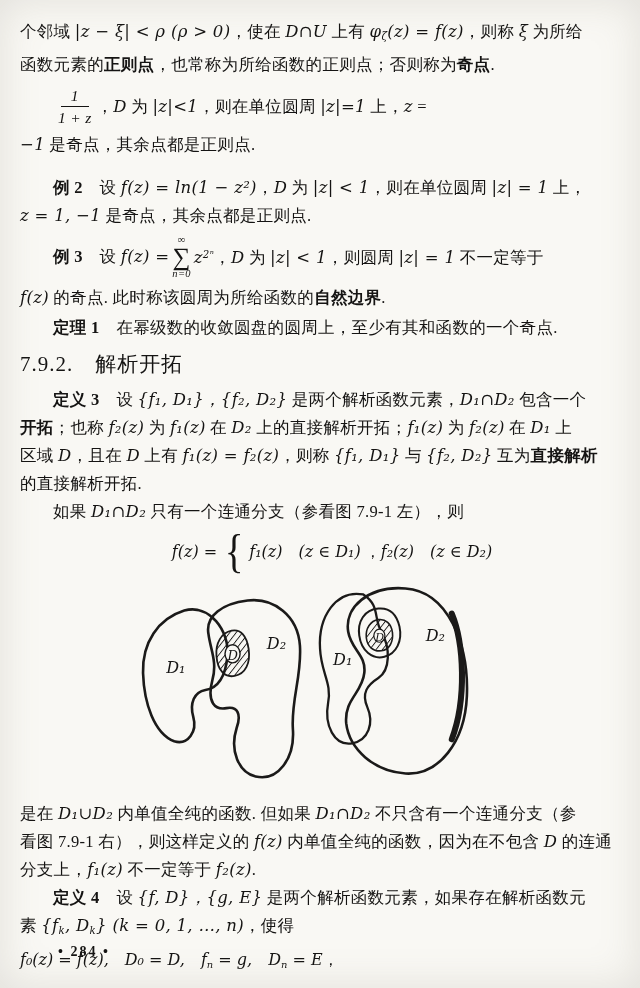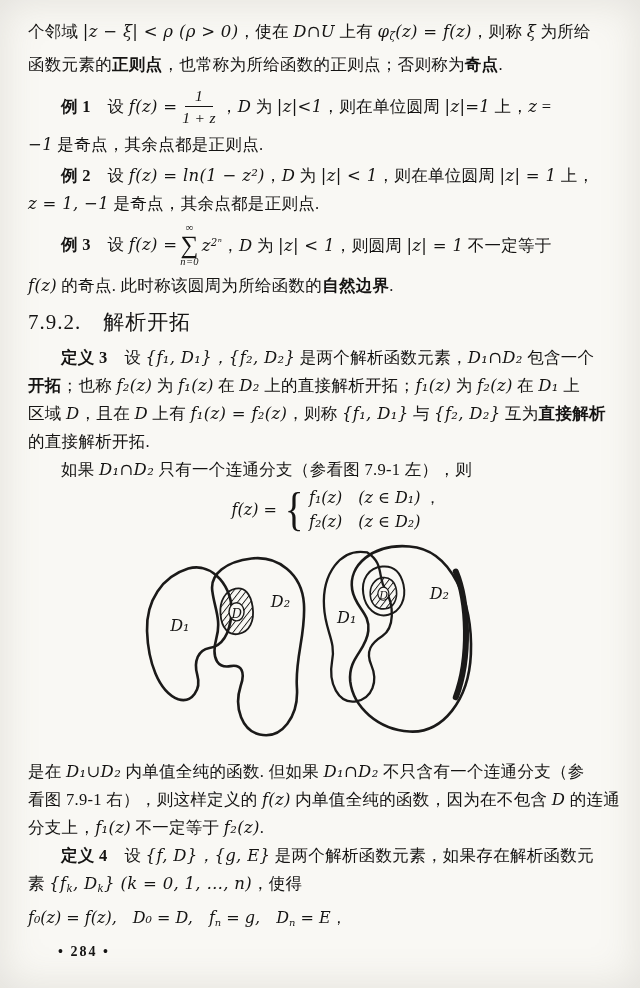--- a/index.html
+++ b/index.html
@@ -15,7 +15,7 @@
     width:640px;height:988px;
     background:#f9f8f4;
     box-shadow:inset 0 0 40px rgba(120,115,100,0.18);
-    padding:18px 36px 0 28px;
+    padding:18px 36px 0 20px;
     box-sizing:border-box;
   }
   .line{

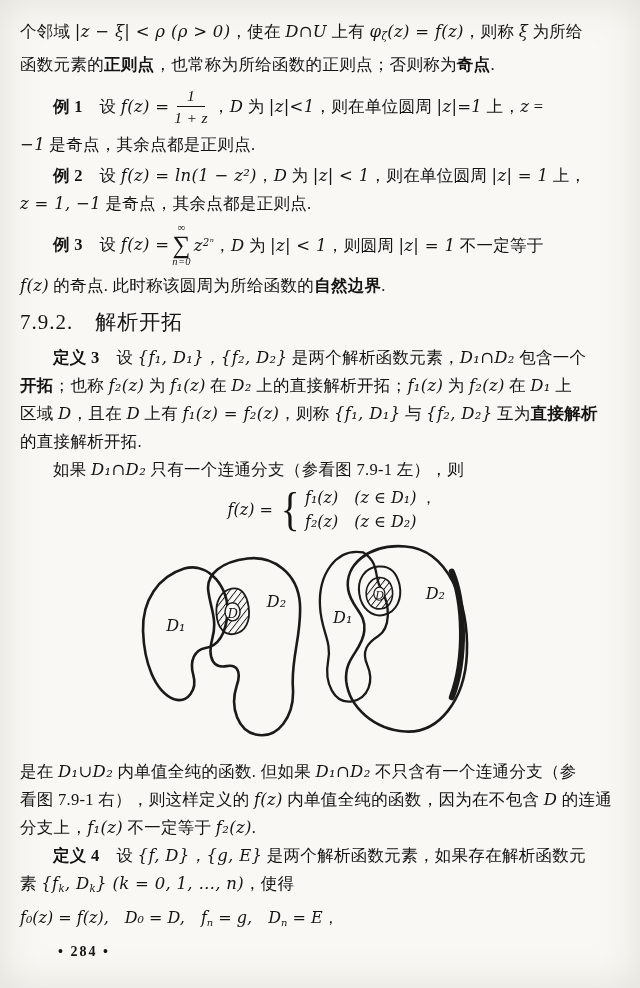--- a/index.html
+++ b/index.html
@@ -89,7 +89,6 @@
   <div class="line"><span>函数元素的</span><span class="b">正则点</span><span>，也常称为所给函数的正则点；否则称为</span><span class="b">奇点</span><span>.</span></div>
 
   <div class="line ex-line indent" style="margin-top:4px;">
-    <span><span class="b">例 1</span><span>　设 </span><span class="i">f(z) = </span></span>
       <span class="frac">
         <span class="num">1</span>
         <span class="den">1 + z</span>

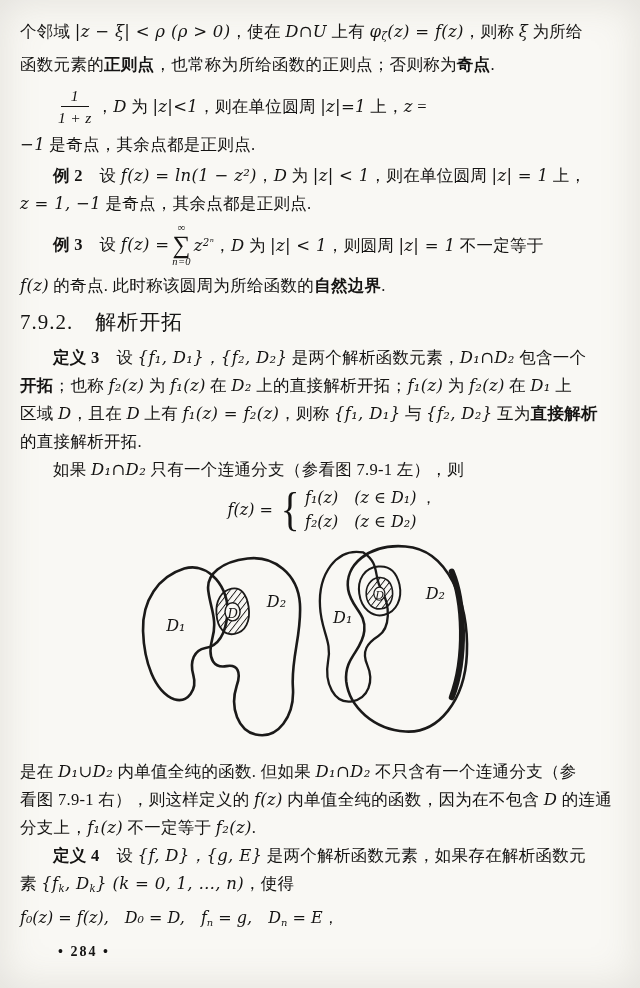--- a/index.html
+++ b/index.html
@@ -97,7 +97,7 @@
   </div>
   <div class="line"><span class="i">−1</span><span> 是奇点，其余点都是正则点.</span></div>
 
-  <div class="line indent" style="margin-top:3px;"><span class="b">例 2</span><span>　设 </span><span class="i">f(z) = ln(1 − z²)</span><span>，</span><span class="i">D</span><span> 为 </span><span class="i">|z| &lt; 1</span><span>，则在单位圆周 </span><span class="i">|z| = 1</span><span> 上，</span></div>
+  <div class="line indent" style="margin-top:15px;"><span class="b">例 2</span><span>　设 </span><span class="i">f(z) = ln(1 − z²)</span><span>，</span><span class="i">D</span><span> 为 </span><span class="i">|z| &lt; 1</span><span>，则在单位圆周 </span><span class="i">|z| = 1</span><span> 上，</span></div>
   <div class="line"><span class="i">z = 1, −1</span><span> 是奇点，其余点都是正则点.</span></div>
 
   <div class="line sum-line indent">

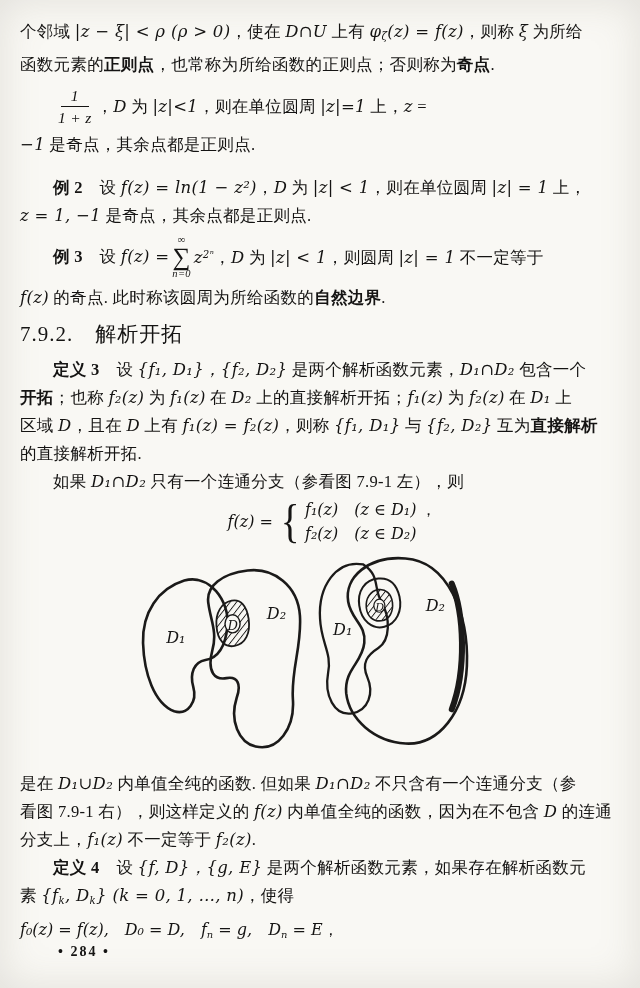--- a/index.html
+++ b/index.html
@@ -111,6 +111,7 @@
   </div>
   <div class="line"><span class="i">f(z)</span><span> 的奇点. 此时称该圆周为所给函数的</span><span class="b">自然边界</span><span>.</span></div>
 
+  <div class="line indent" style="margin-top:2px;"><span class="b">定理 1</span><span>　在幂级数的收敛圆盘的圆周上，至少有其和函数的一个奇点.</span></div>
 
   <div class="heading">
     <span class="num">7.9.2.</span><span>解析开拓</span>

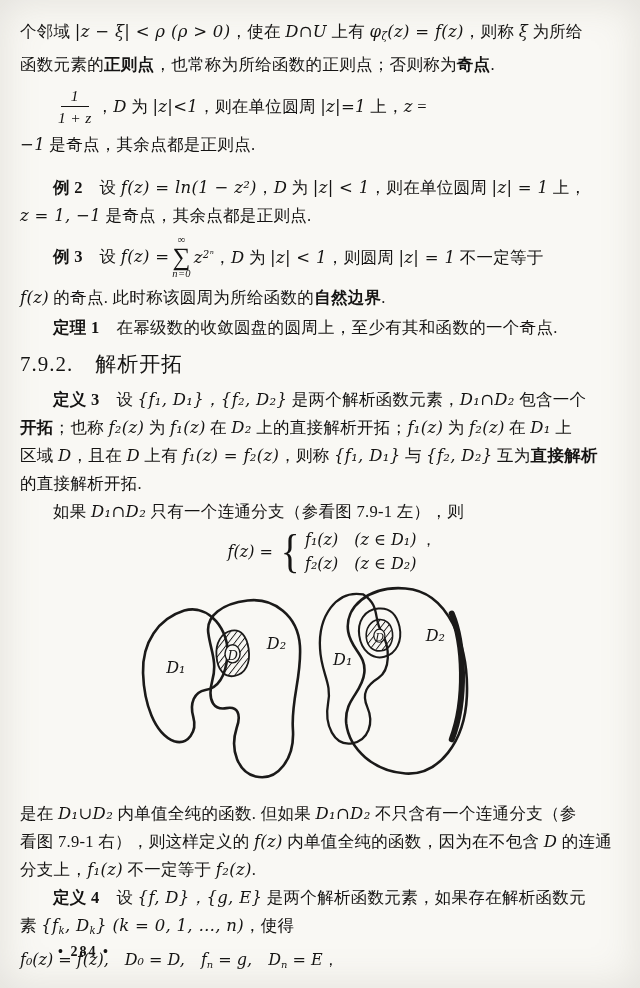--- a/index.html
+++ b/index.html
@@ -62,7 +62,7 @@
     font-size:46px;font-weight:300;line-height:48px;
     margin:0 4px 0 6px;transform:scaleX(.85);
   }
-  .cases-col{display:inline-flex;flex-direction:column;}
+  .cases-col{display:inline-flex;}
   .case-row{font-size:16px;line-height:24px;white-space:pre;}
   figure{margin:2px 0 0 0;padding:0;}
   .fig-svg{display:block;margin:0 auto;}

